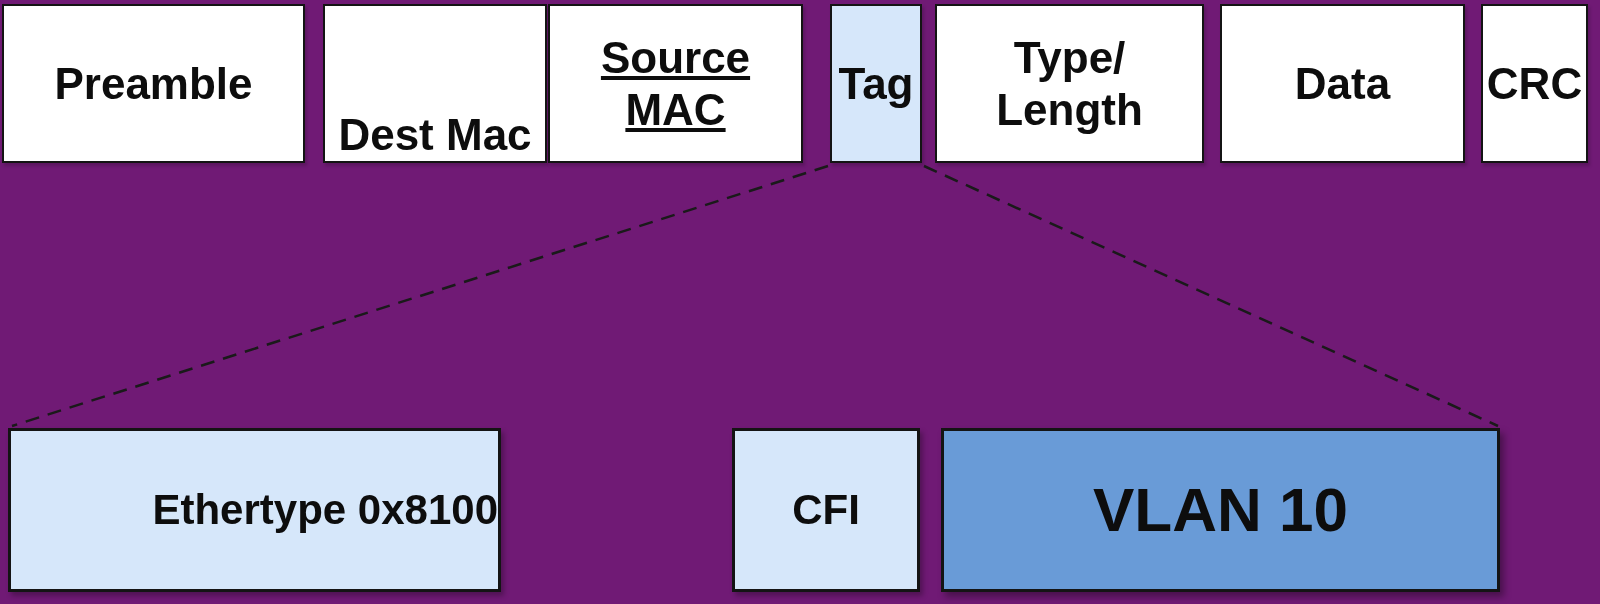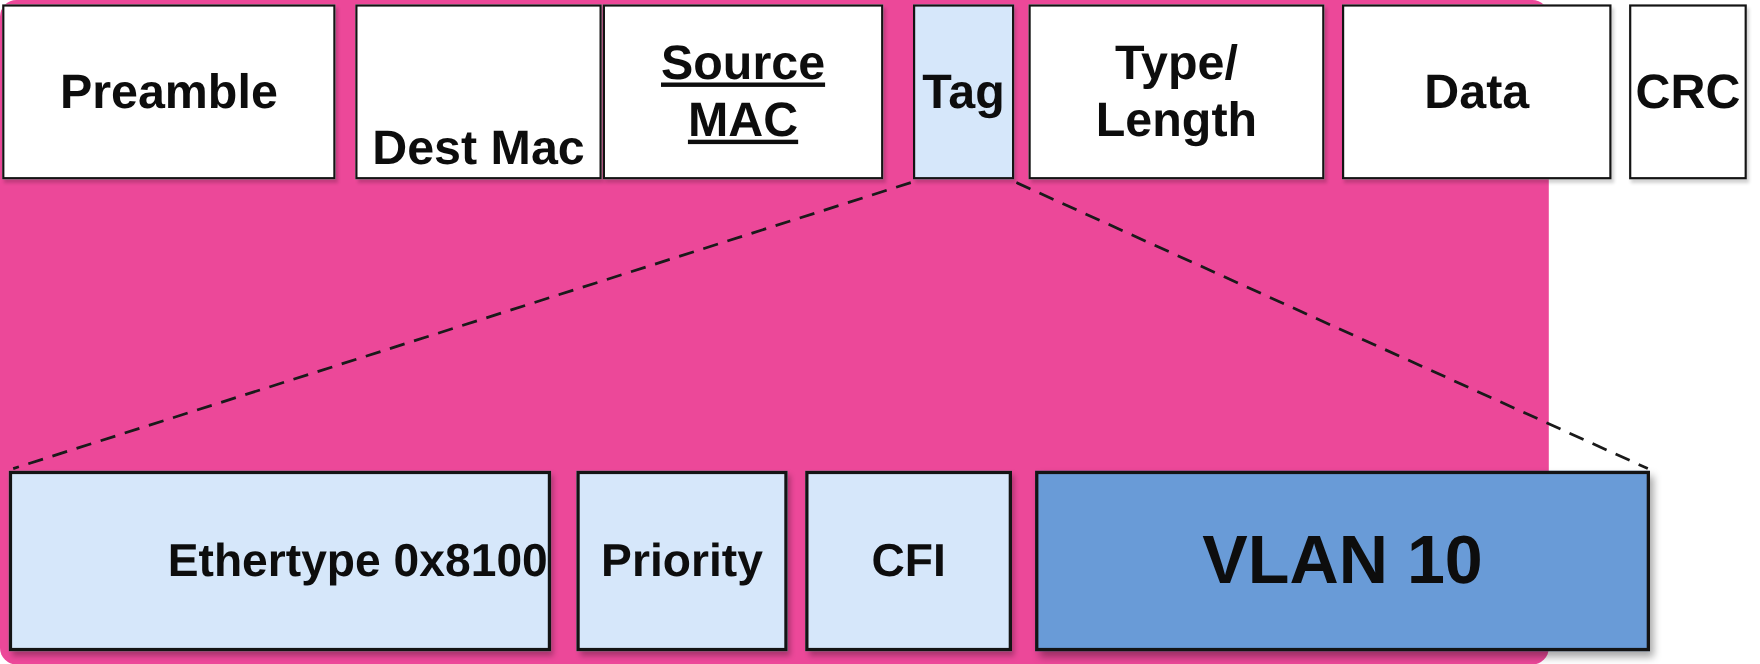--- a/index.html
+++ b/index.html
@@ -13,10 +13,9 @@
   }
   .canvas {
     position: relative;
-    width: 1408px;
+    width: 1600px;
     height: 604px;
-    background: #ec4899;
-    border-radius: 15px;
+    background: #701a75;
   }
   .box {
     position: absolute;

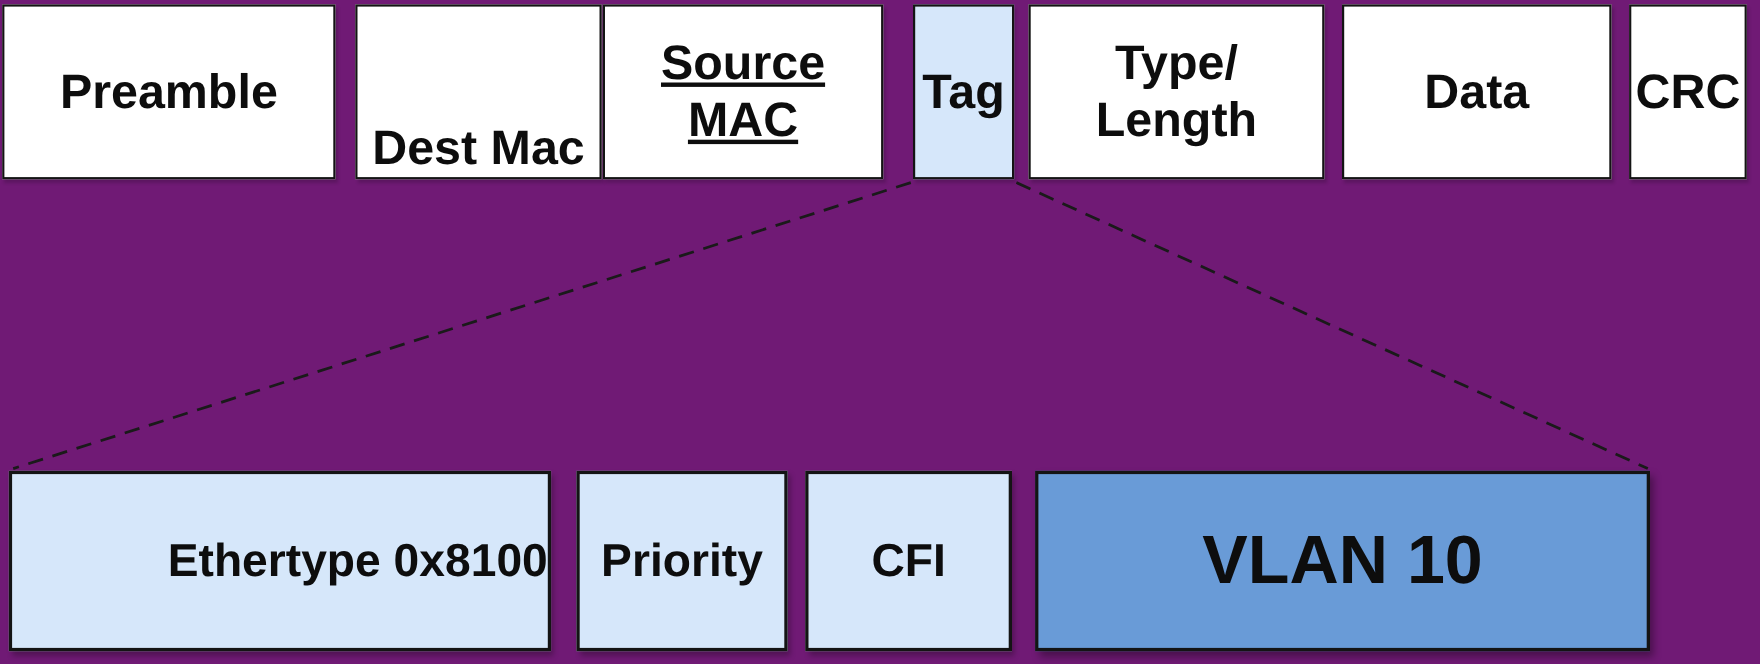--- a/index.html
+++ b/index.html
@@ -93,9 +93,6 @@
   <div class="box row-bottom b-ethertype">
     <div class="line1">Ethertype 0x8100</div>
   </div>
-  <div class="box row-bottom b-priority">
-    <div class="line1">Priority</div>
-  </div>
   <div class="box row-bottom b-cfi">
     <div class="line1">CFI</div>
   </div>

